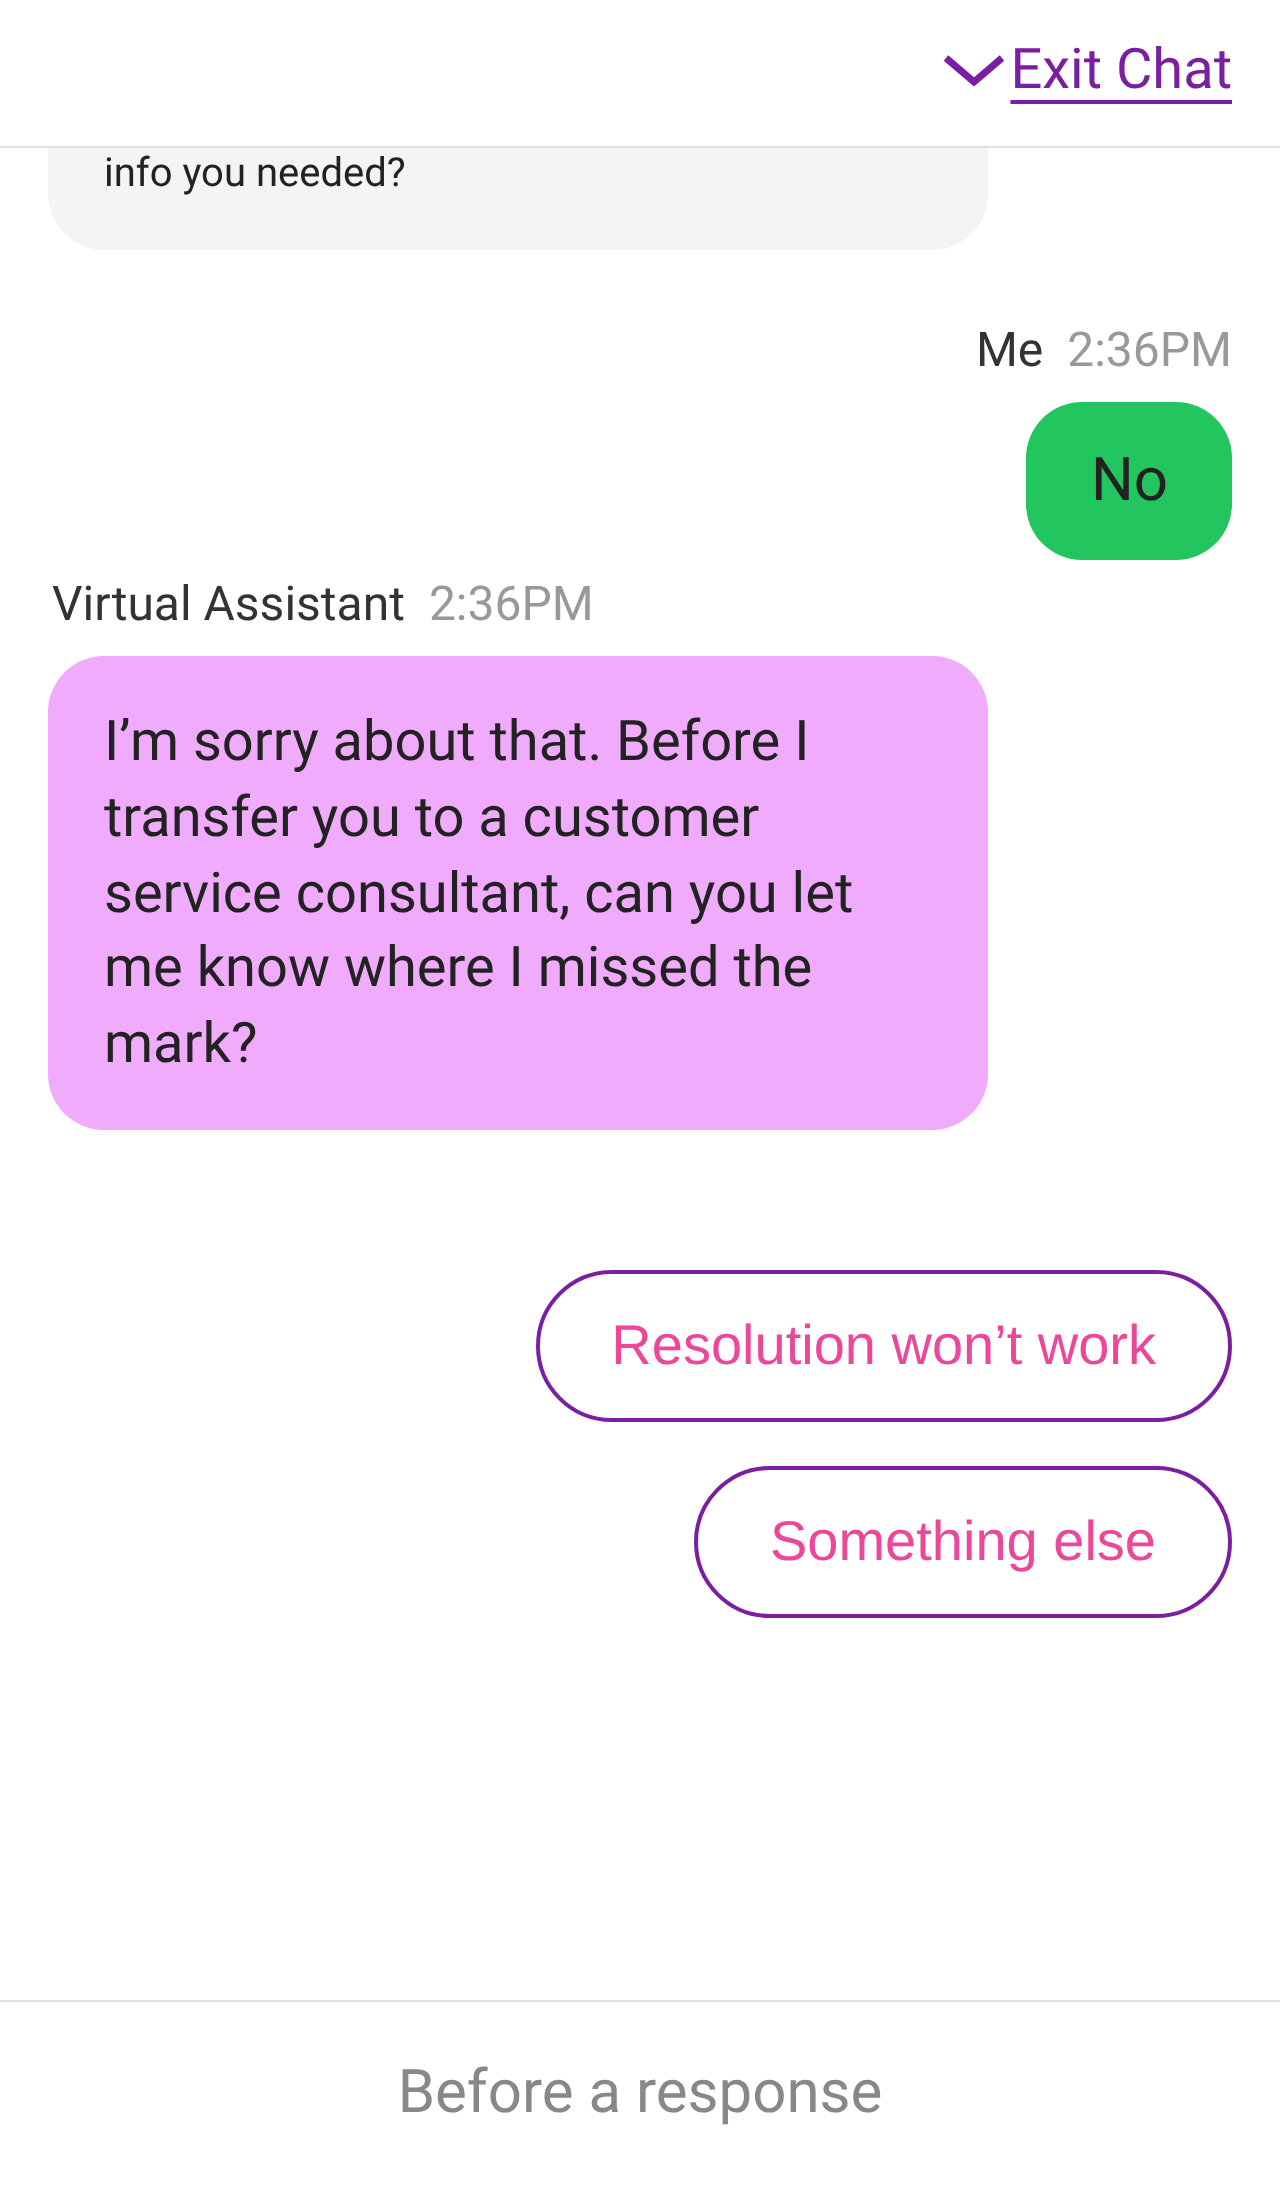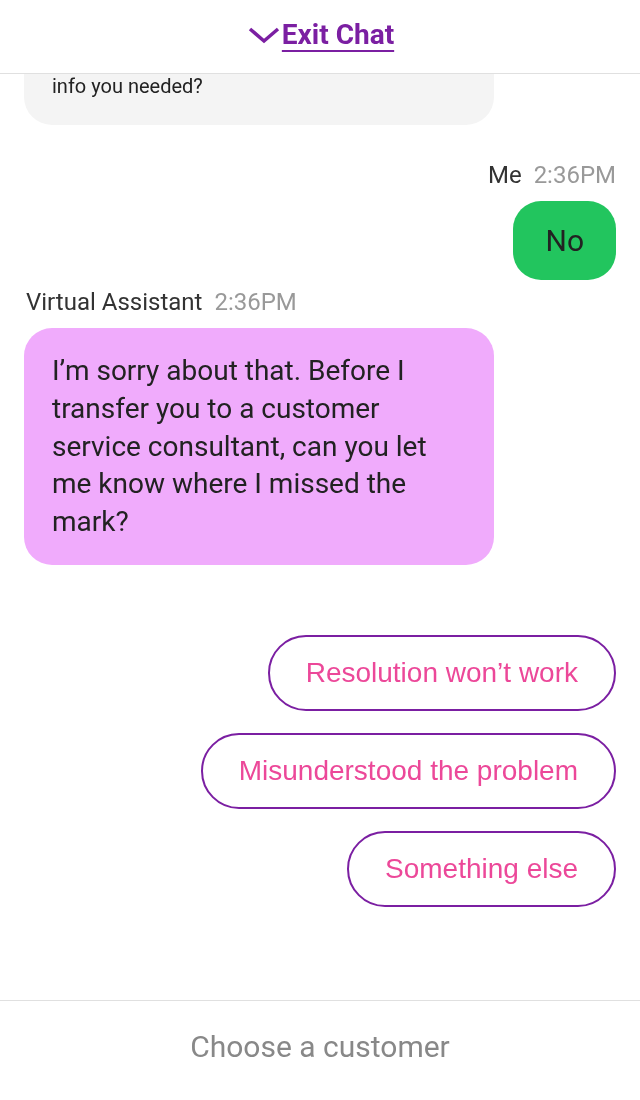--- a/index.html
+++ b/index.html
@@ -17,11 +17,10 @@
     }
     .header {
       display: flex;
-      justify-content: center;
+      justify-content: flex-end;
       align-items: center;
       padding: 18px 24px 22px 24px;
       border-bottom: 1px solid #e0e0e0;
-      font-weight: bold;
     }
     .chevron-icon {
       width: 36px;

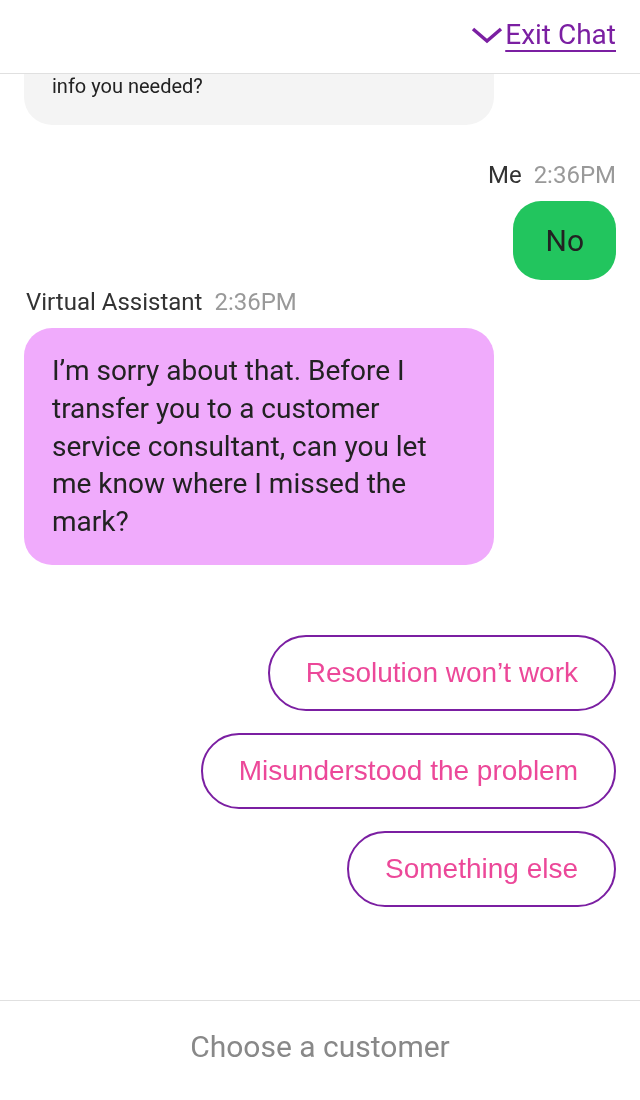--- a/index.html
+++ b/index.html
@@ -168,7 +168,6 @@
 
   <div class="quick-replies">
     <button class="qr-btn">Resolution won’t work</button>
-    <button class="qr-btn">Misunderstood the problem</button>
     <button class="qr-btn">Something else</button>
   </div>
 

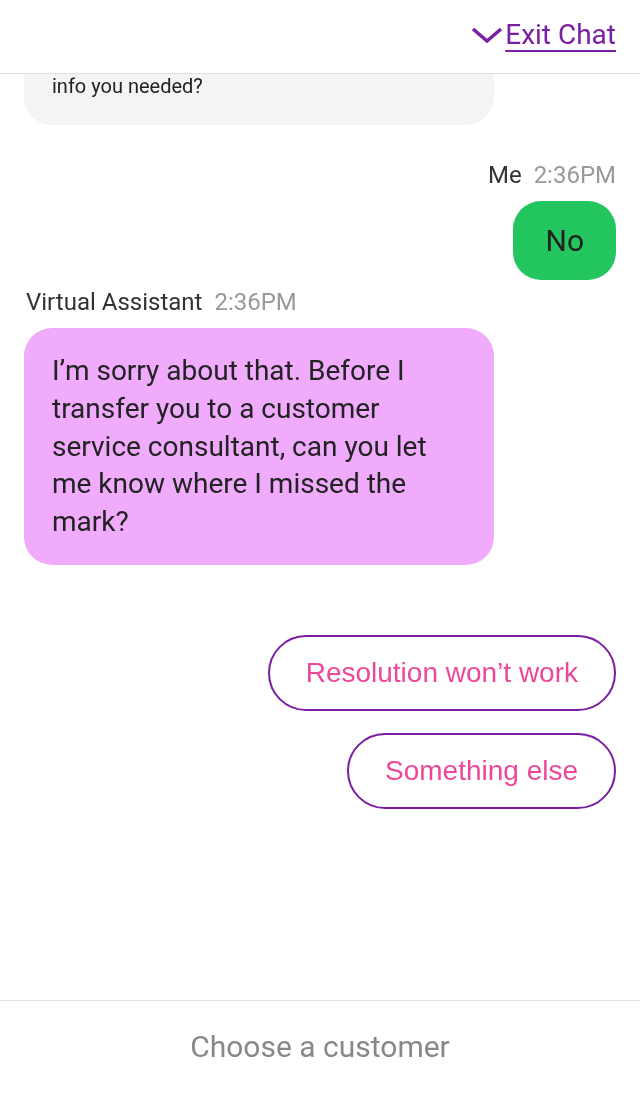--- a/index.html
+++ b/index.html
@@ -174,7 +174,7 @@
 </div>
 
 <div class="footer">
-  <span class="footer-text">Choose a customer</span>
+  <span class="footer-text">Before a response</span>
 </div>
 
 </body></html>

